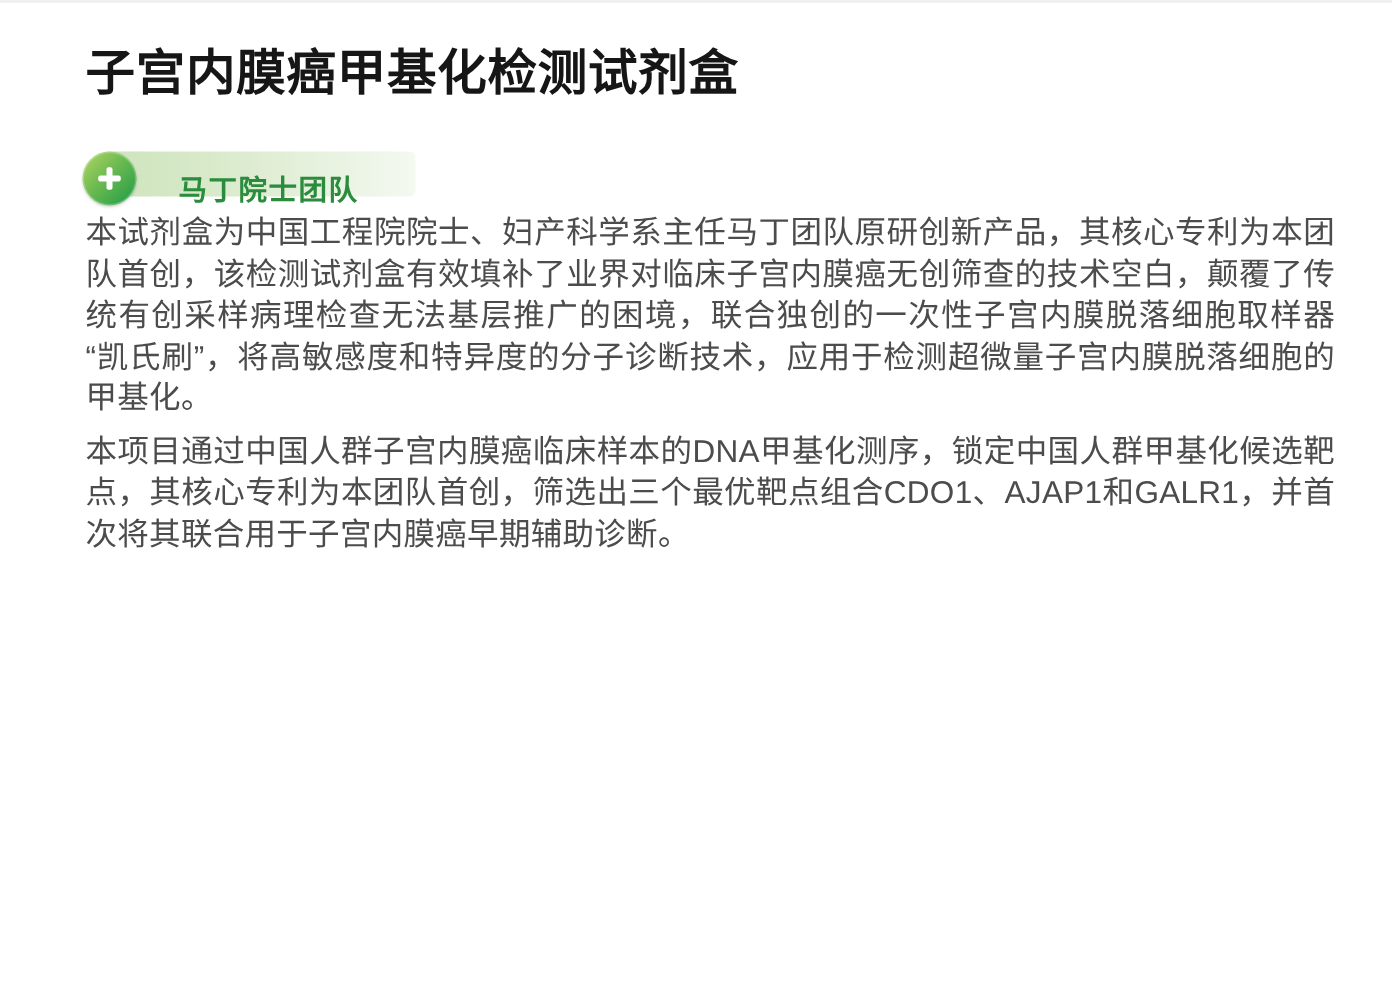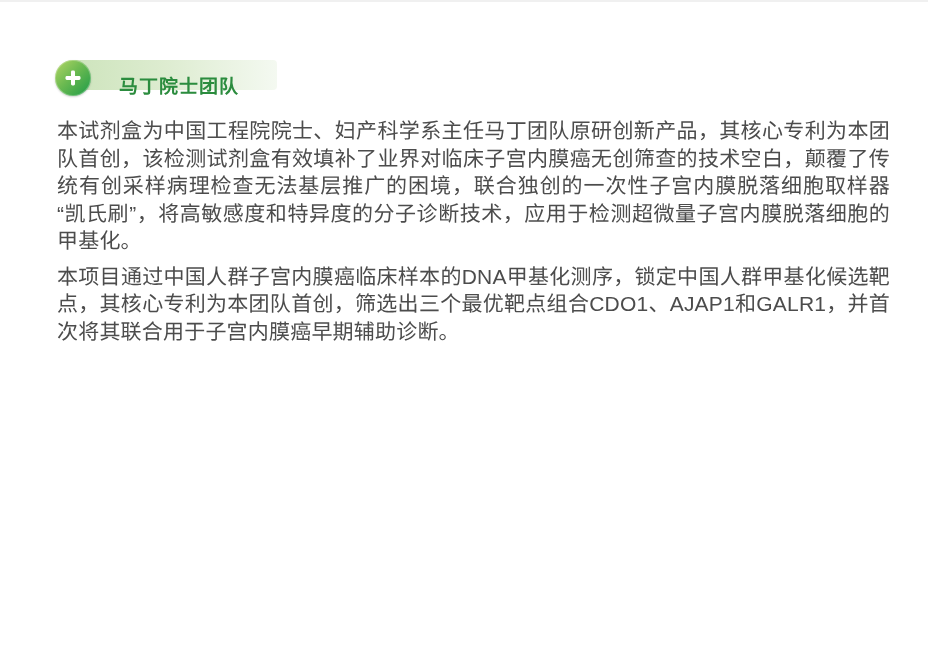--- a/index.html
+++ b/index.html
@@ -78,6 +78,7 @@
 
 <div class="page">
 
+  <h1 class="page-title">子宫内膜癌甲基化检测试剂盒</h1>
 
   <div class="team-badge">
     <div class="badge-pill">

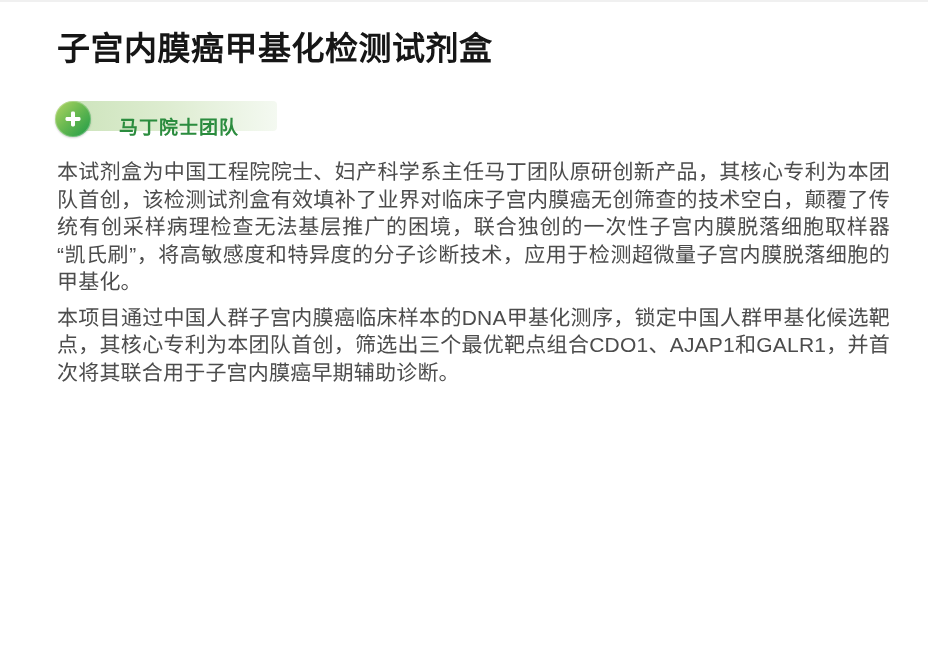--- a/index.html
+++ b/index.html
@@ -60,7 +60,7 @@
   }
   .badge-icon svg { display: block; }
   .content {
-    margin-top: 21px;
+    margin-top: 5px;
   }
   .content p {
     font-size: 21px;

